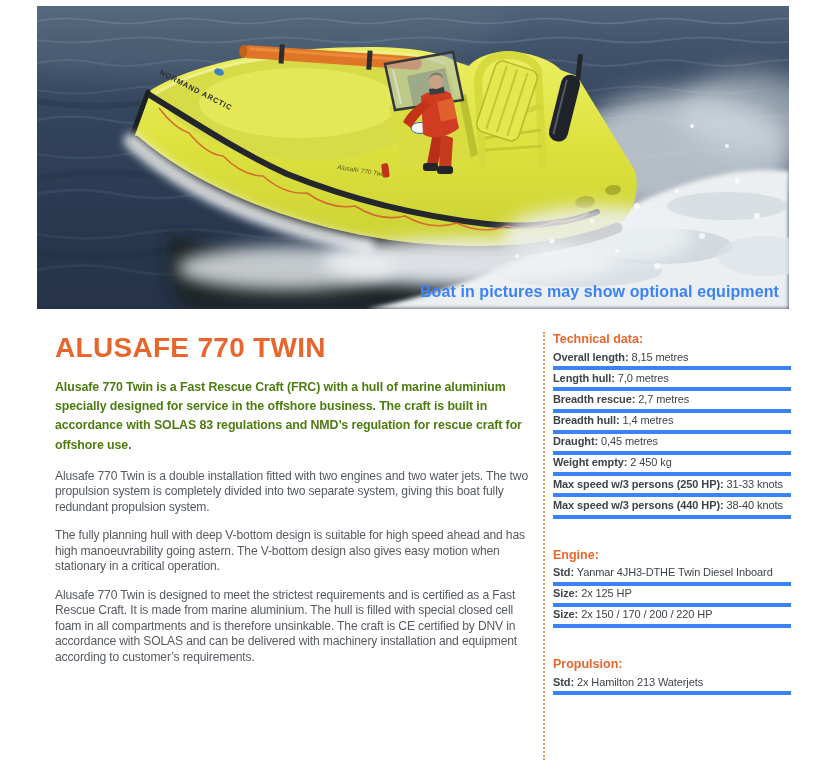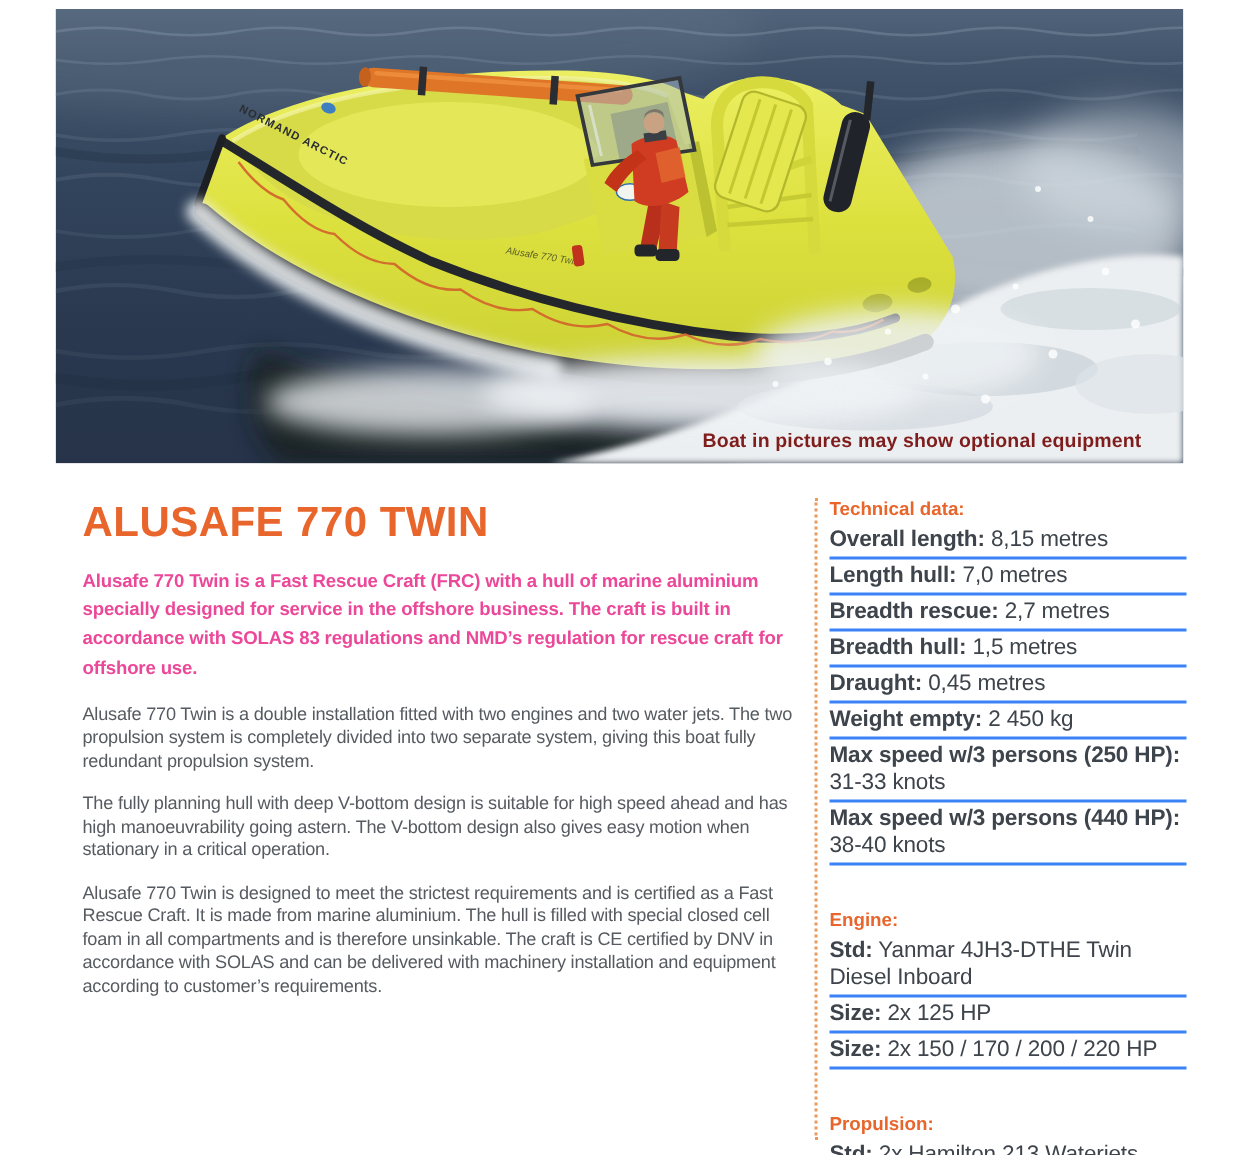--- a/index.html
+++ b/index.html
@@ -8,8 +8,8 @@
   
   .photo{position:absolute;left:37px;top:6px;width:752px;height:303px;overflow:hidden;}
   .photo svg{display:block;width:752px;height:303px;}
-  .photo-caption{position:absolute;right:28px;bottom:8px;font-size:13px;font-weight:700;
-                 color:#7f1d1d;letter-spacing:.1px;}
+  .photo-caption{position:absolute;right:10px;bottom:8px;font-size:16px;font-weight:700;
+                 color:#3b82f6;letter-spacing:.1px;}
   
   .article{position:absolute;left:55px;top:332px;width:487px;}
   .article h1{margin:0 0 14px 0;font-size:28px;font-weight:700;color:#E8662C;letter-spacing:.3px;}

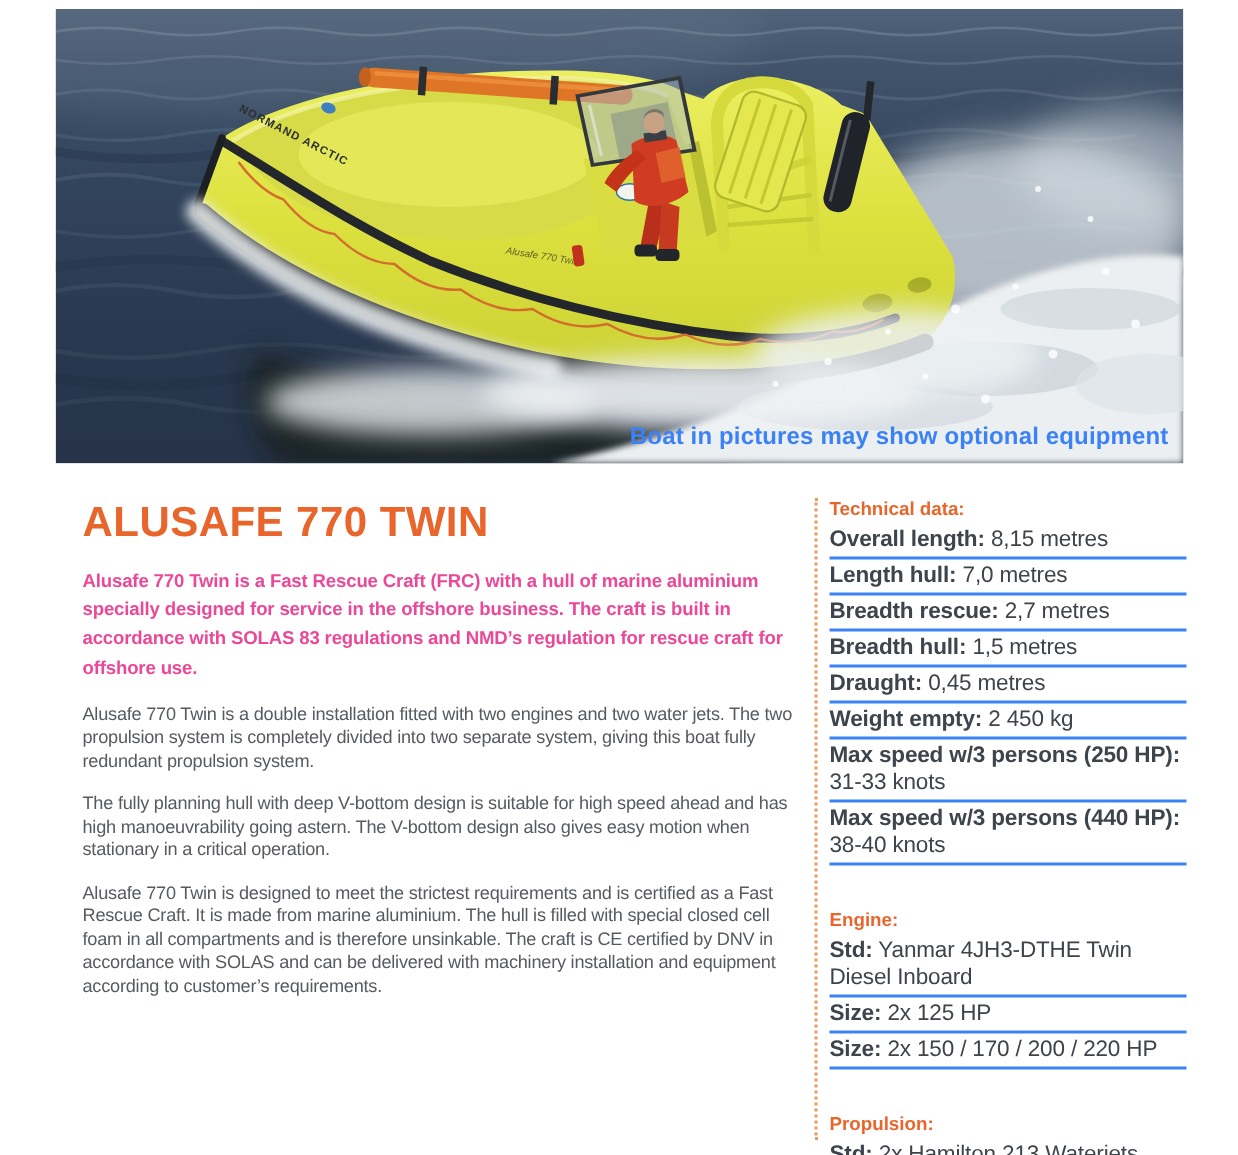--- a/index.html
+++ b/index.html
@@ -24,8 +24,8 @@
   .specs h3{margin:0 0 3px 0;font-size:12.5px;font-weight:700;color:#E8662C;}
   .specs section{margin-bottom:29px;}
   .specs section + section{margin-top:12px;}
-  .spec-row{font-size:15px;color:#3E444B;line-height:1.2;padding:1.5px 0 2.5px 0;
-            border-bottom:2px solid #3b82f6;letter-spacing:-.1px;}
+  .spec-row{font-size:11px;color:#3E444B;line-height:1.2;padding:1.5px 0 2.5px 0;
+            border-bottom:4px solid #3b82f6;letter-spacing:-.1px;}
   .spec-label{font-weight:700;}
   .spec-value{font-weight:400;}
   .materials p{margin:0 0 13px 0;font-size:11.4px;color:#42474D;line-height:1.3;

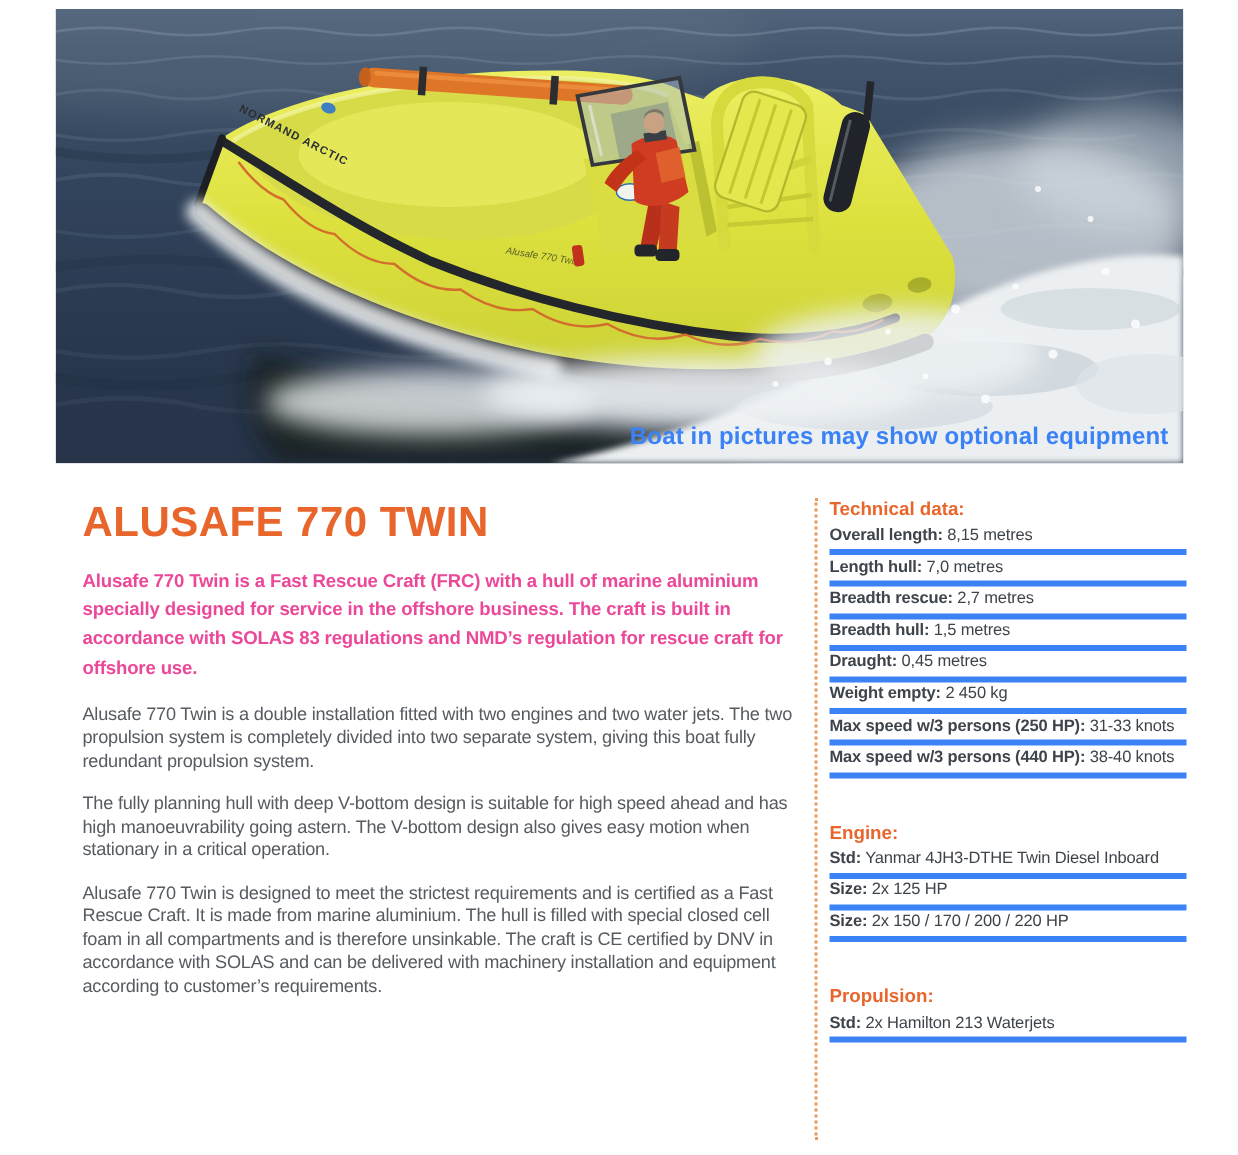--- a/index.html
+++ b/index.html
@@ -13,7 +13,7 @@
   
   .article{position:absolute;left:55px;top:332px;width:487px;}
   .article h1{margin:0 0 14px 0;font-size:28px;font-weight:700;color:#E8662C;letter-spacing:.3px;}
-  .article .lead{margin:0 0 14px 0;font-size:12.4px;font-weight:700;color:#ec4899;
+  .article .lead{margin:0 0 14px 0;font-size:12.4px;font-weight:700;color:#4d7c0f;
                  line-height:1.55;letter-spacing:-.1px;}
   .article .body{margin:0 0 13px 0;font-size:12.1px;color:#565B61;line-height:1.28;
                  letter-spacing:-.15px;}

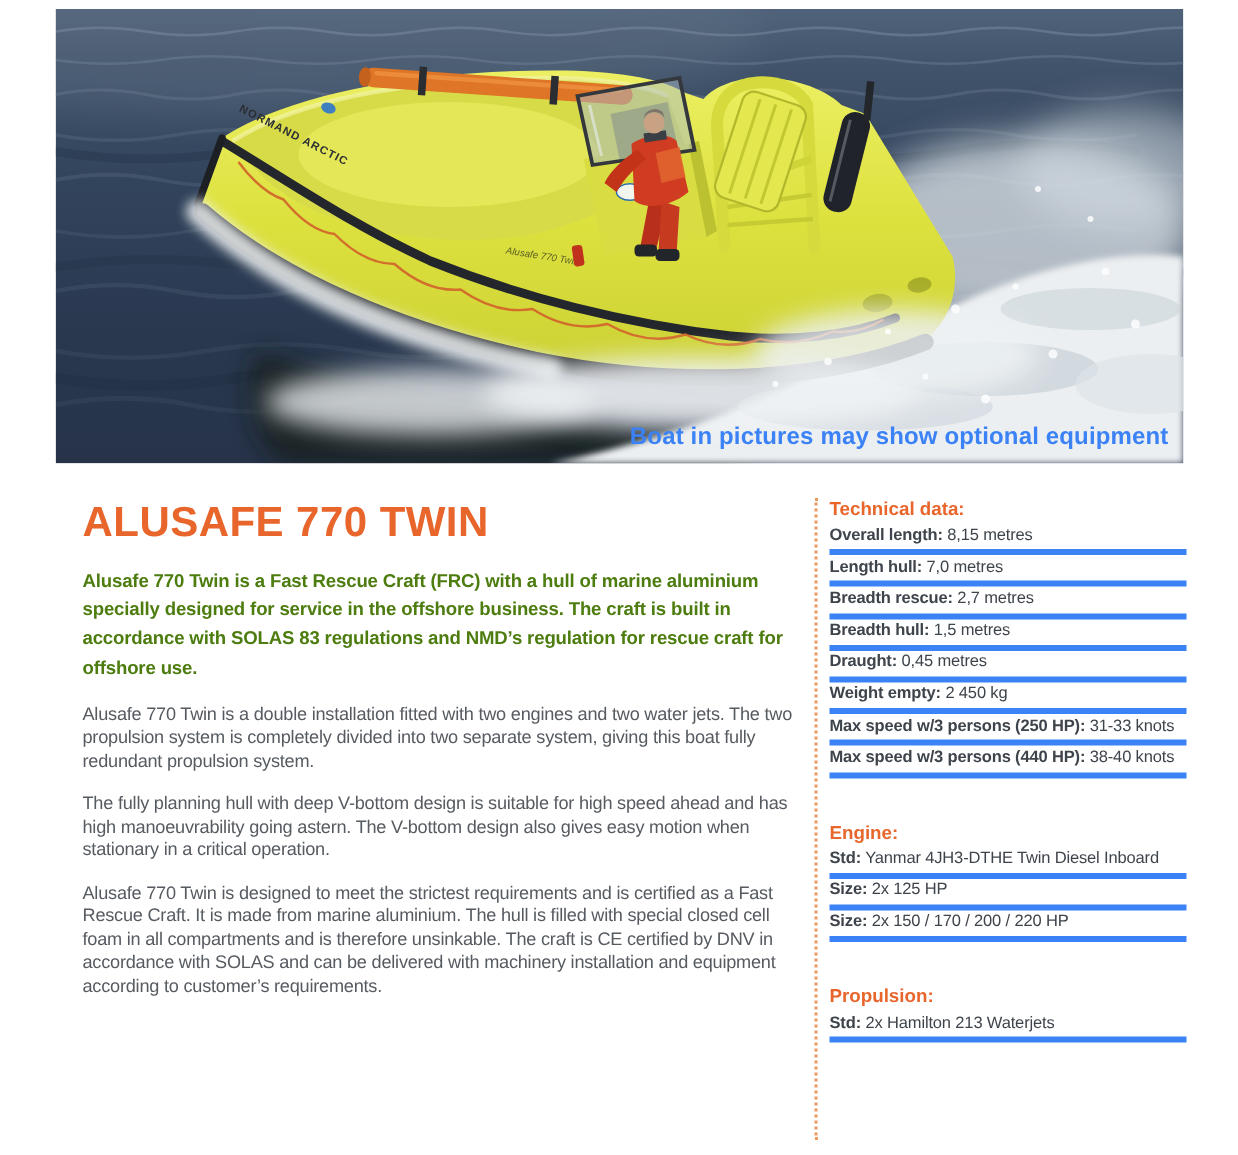--- a/index.html
+++ b/index.html
@@ -215,7 +215,7 @@
       <div class="spec-row"><span class="spec-label">Overall length:</span> <span class="spec-value">8,15 metres</span></div>
       <div class="spec-row"><span class="spec-label">Length hull:</span> <span class="spec-value">7,0 metres</span></div>
       <div class="spec-row"><span class="spec-label">Breadth rescue:</span> <span class="spec-value">2,7 metres</span></div>
-      <div class="spec-row"><span class="spec-label">Breadth hull:</span> <span class="spec-value">1,5 metres</span></div>
+      <div class="spec-row"><span class="spec-label">Breadth hull:</span> <span class="spec-value">1,4 metres</span></div>
       <div class="spec-row"><span class="spec-label">Draught:</span> <span class="spec-value">0,45 metres</span></div>
       <div class="spec-row"><span class="spec-label">Weight empty:</span> <span class="spec-value">2 450 kg</span></div>
       <div class="spec-row"><span class="spec-label">Max speed w/3 persons (250 HP):</span> <span class="spec-value">31-33 knots</span></div>

